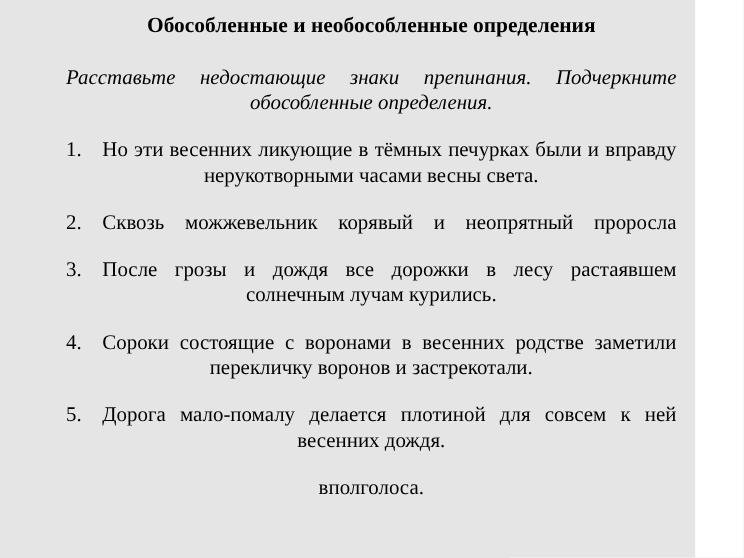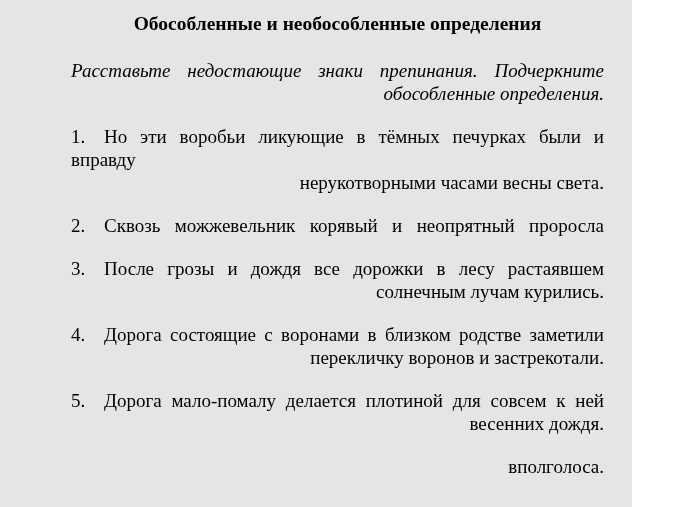--- a/index.html
+++ b/index.html
@@ -23,7 +23,7 @@
     font-weight: bold;
     text-align: center;
   }
-  .para { margin: 16px; }
+  .para { margin: 5px; }
   .instructions {
     margin-top: 24px;
     font-style: italic;

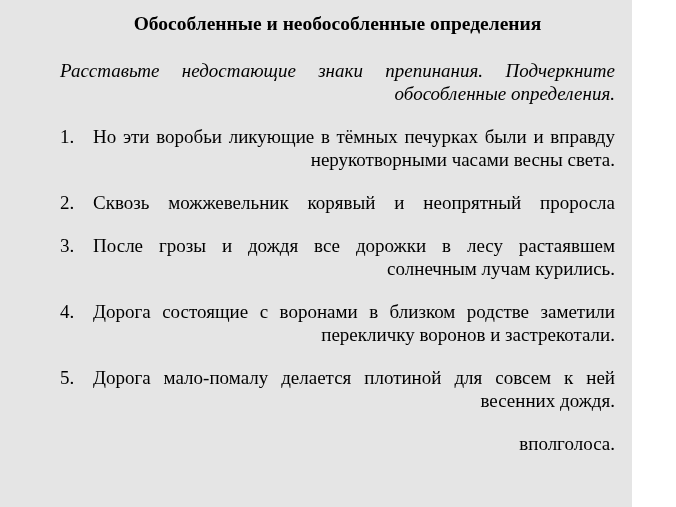--- a/index.html
+++ b/index.html
@@ -38,7 +38,7 @@
     text-align-last: justify;
     text-justify: inter-word;
   }
-  .rest { text-align: right; }
+  .rest { text-align: center; }
   .num {
     display: inline-block;
     width: 33px;

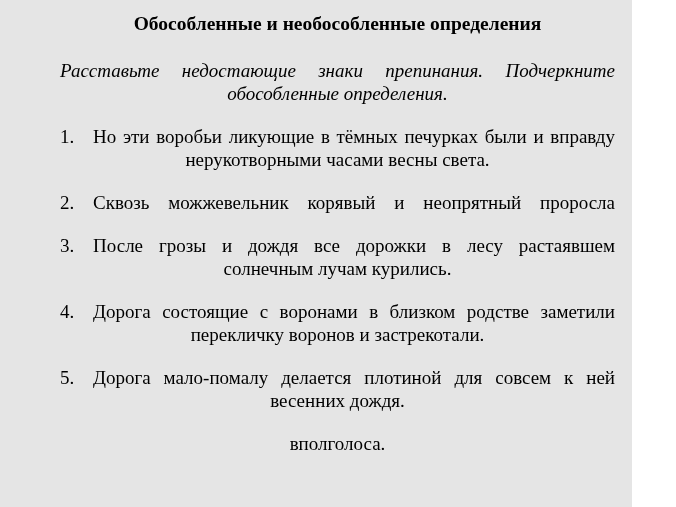--- a/index.html
+++ b/index.html
@@ -58,7 +58,7 @@
     </div>
 
     <div class="para item">
-      <div class="line first"><span class="num">1.</span><span>Но эти воробьи ликующие в тёмных печурках были и вправду</span></div>
+      <div class="line first"><span class="num">1.</span><span>Но эти весенних ликующие в тёмных печурках были и вправду</span></div>
       <div class="line rest">нерукотворными часами весны света.</div>
     </div>
 

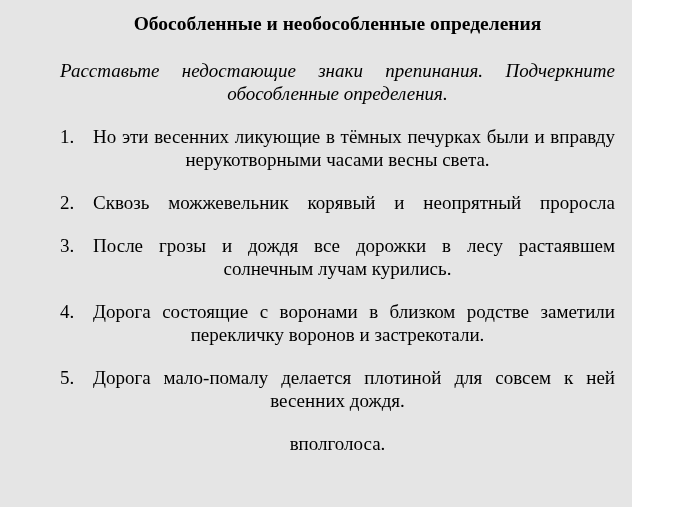--- a/index.html
+++ b/index.html
@@ -72,7 +72,7 @@
     </div>
 
     <div class="para item">
-      <div class="line first"><span class="num">4.</span><span>Дорога состоящие с воронами в близком родстве заметили</span></div>
+      <div class="line first"><span class="num">4.</span><span>Сороки состоящие с воронами в весенних родстве заметили</span></div>
       <div class="line rest">перекличку воронов и застрекотали.</div>
     </div>
 

